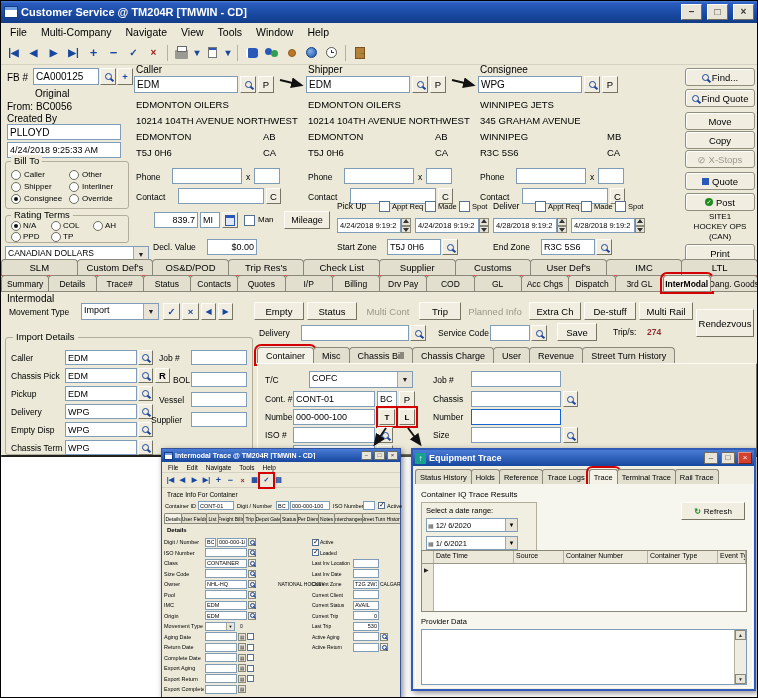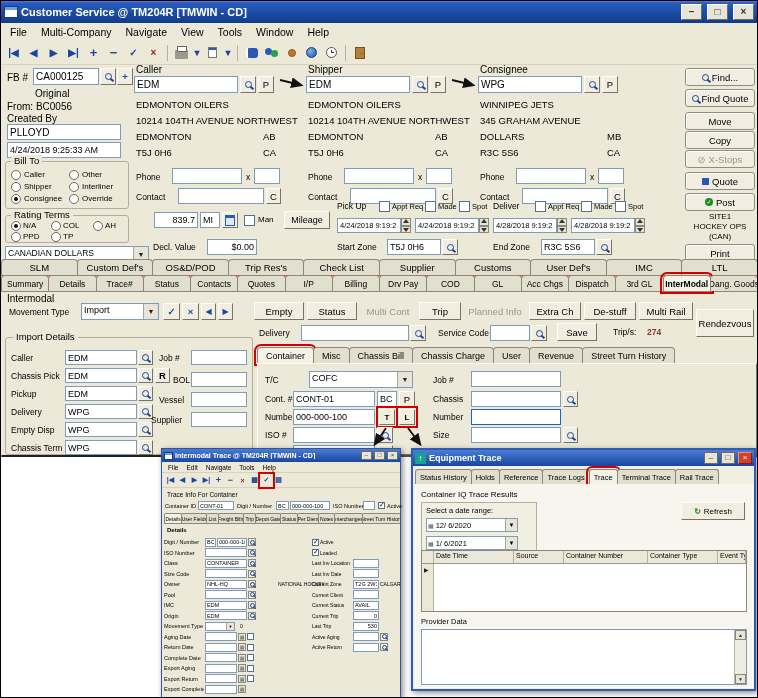--- a/index.html
+++ b/index.html
@@ -276,7 +276,7 @@
     <span class="b3" style="left:601px;top:75px;width:16px;height:17px">P</span>
     <span class="addr" style="left:479px;top:98px">WINNIPEG JETS</span>
     <span class="addr" style="left:479px;top:114px">345 GRAHAM AVENUE</span>
-    <span class="addr" style="left:479px;top:130px">DOLLARS</span>
+    <span class="addr" style="left:479px;top:130px">WINNIPEG</span>
     <span class="addr" style="left:606px;top:130px">MB</span>
     <span class="addr" style="left:479px;top:146px">R3C 5S6</span>
     <span class="addr" style="left:606px;top:146px">CA</span>

